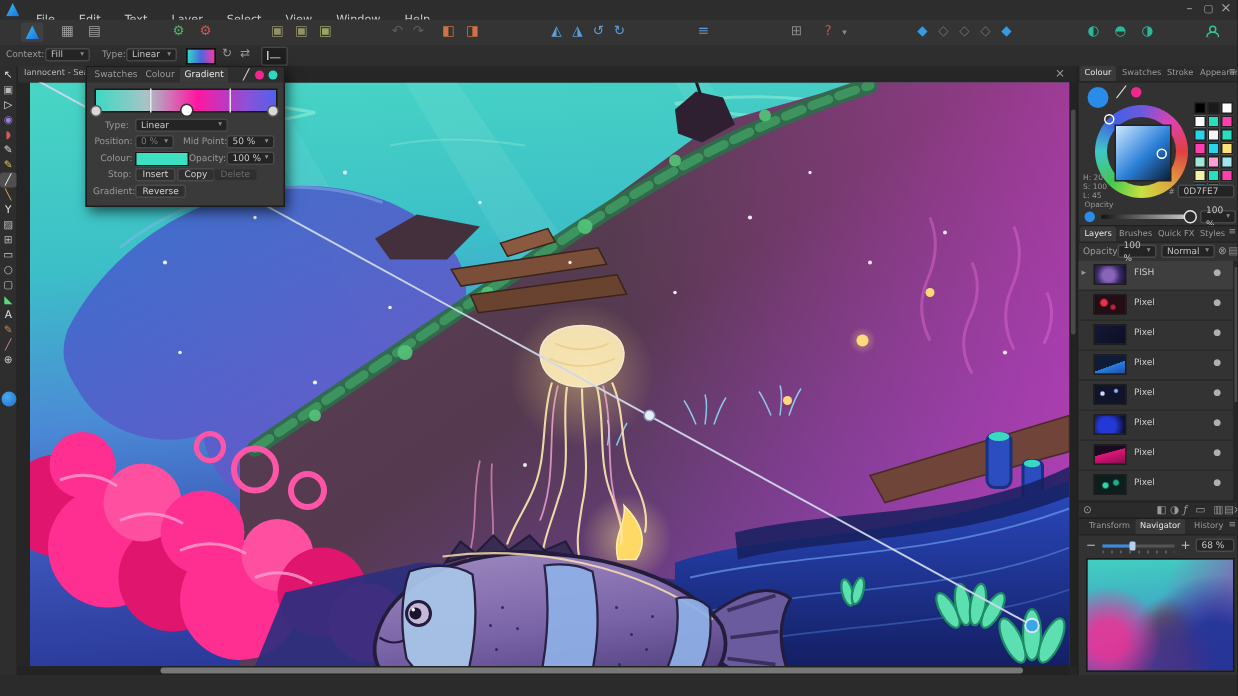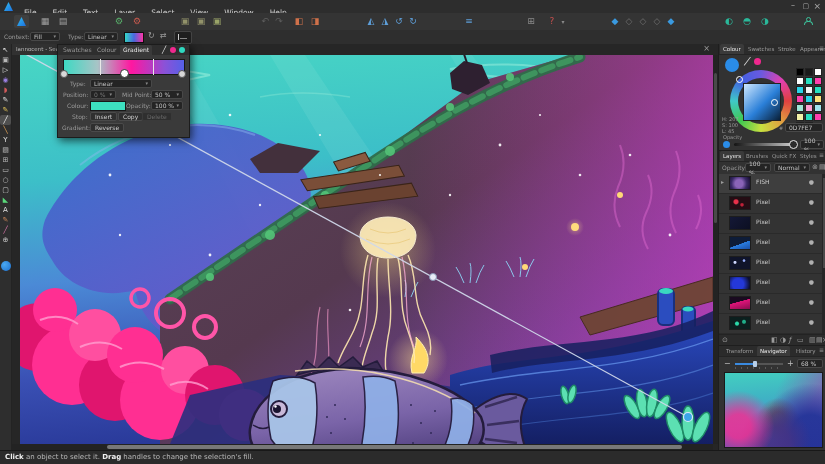--- a/index.html
+++ b/index.html
@@ -573,11 +573,6 @@
     </div>
   </div>
 
-  <div class="abs" style="left:0;top:450px;width:825px;height:14px;background:#2b2b2b;border-top:1px solid #181818;">
-    <div class="abs" style="left:5px;top:0;font-size:7px;line-height:13px;color:#b8b8b8;white-space:nowrap;">
-      <b>Click</b><span> an object to select it. </span><b>Drag</b><span> handles to change the selection's fill.</span>
-    </div>
-  </div>
 
 </div>
 

